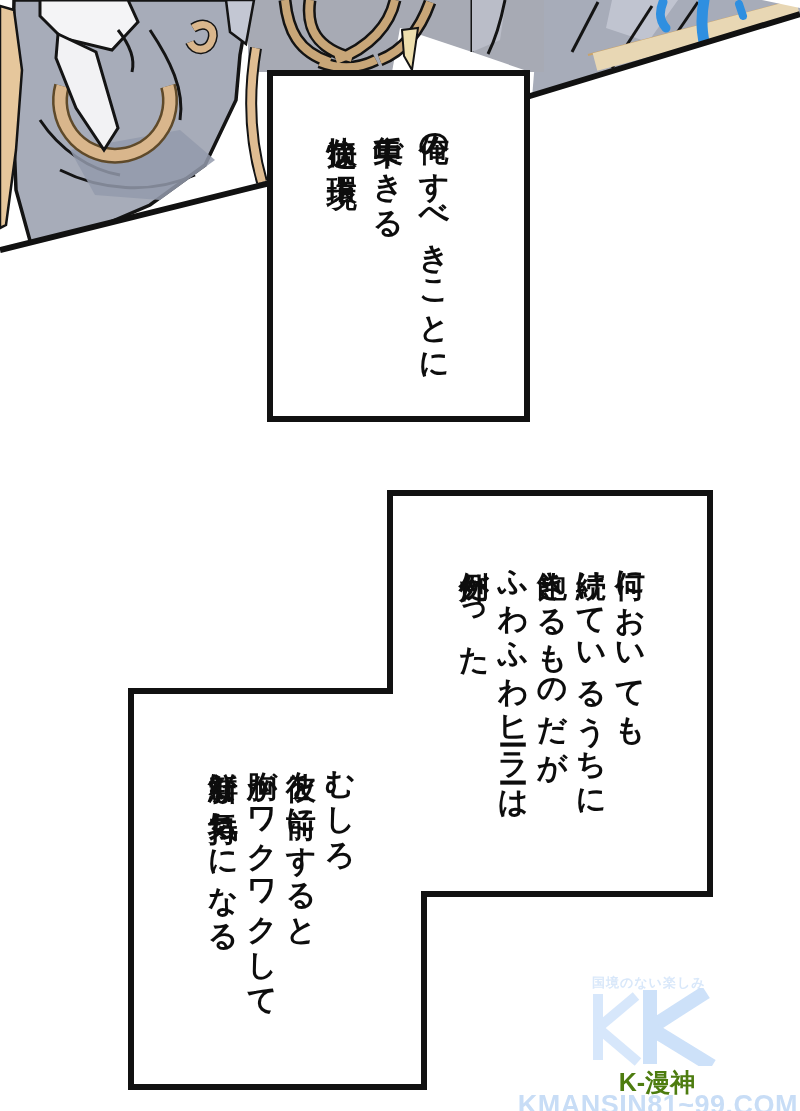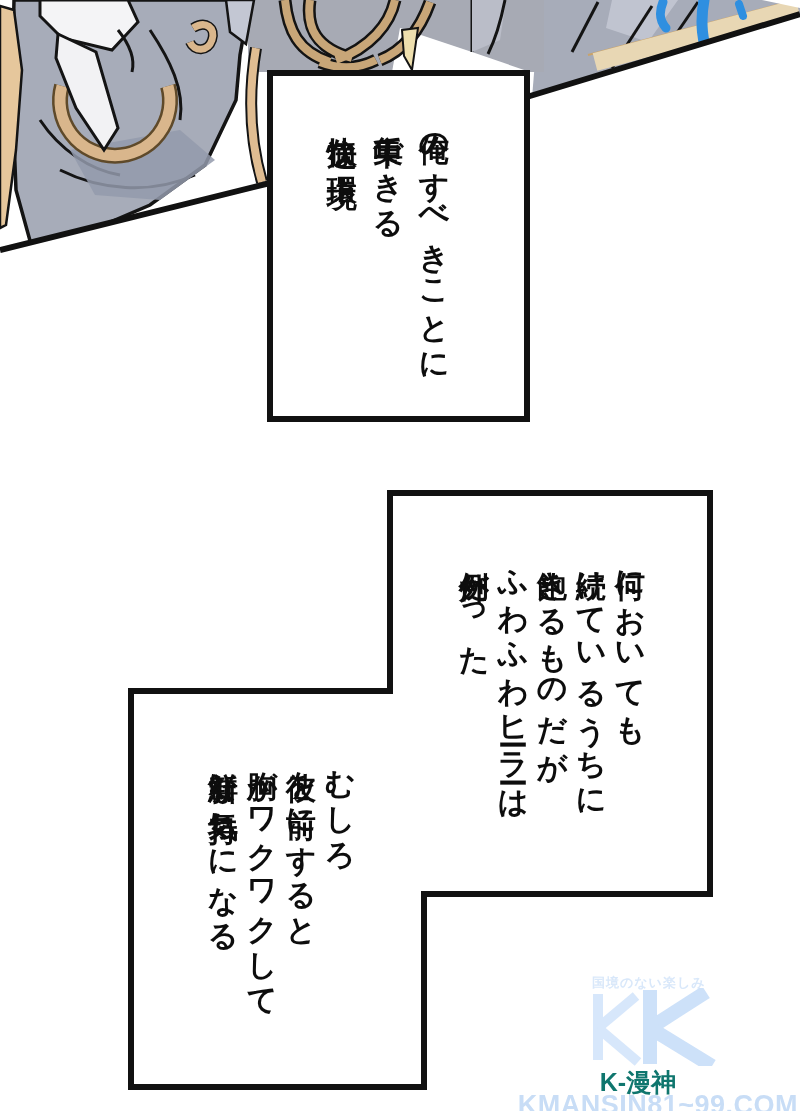--- a/index.html
+++ b/index.html
@@ -39,8 +39,8 @@
   }
   .wm-logo{position:absolute;left:70px;top:16px;}
   .wm-name{
-    position:absolute;left:50px;top:94px;width:148px;text-align:center;
-    font-size:25px;font-weight:bold;color:#0f766e;white-space:nowrap;
+    position:absolute;left:69px;top:94px;width:148px;text-align:center;
+    font-size:25px;font-weight:bold;color:#4d7c0f;white-space:nowrap;
   }
   .wm-site{
     position:absolute;right:2px;top:118px;

